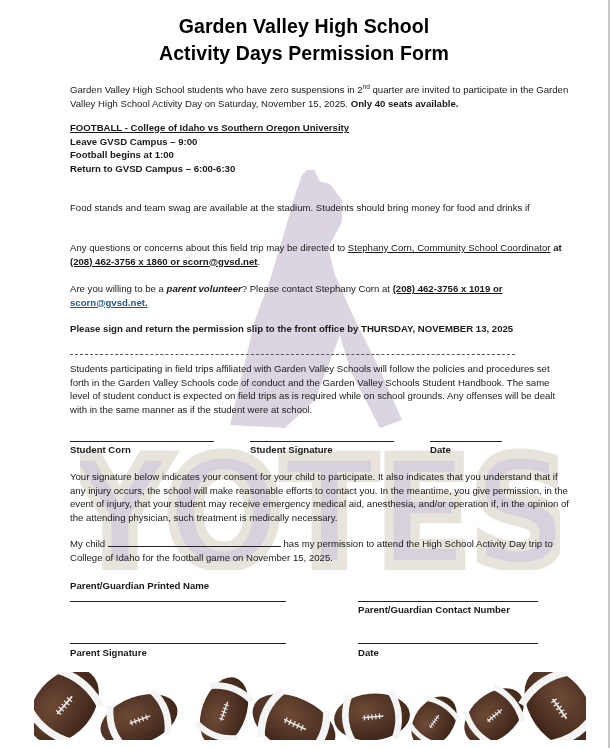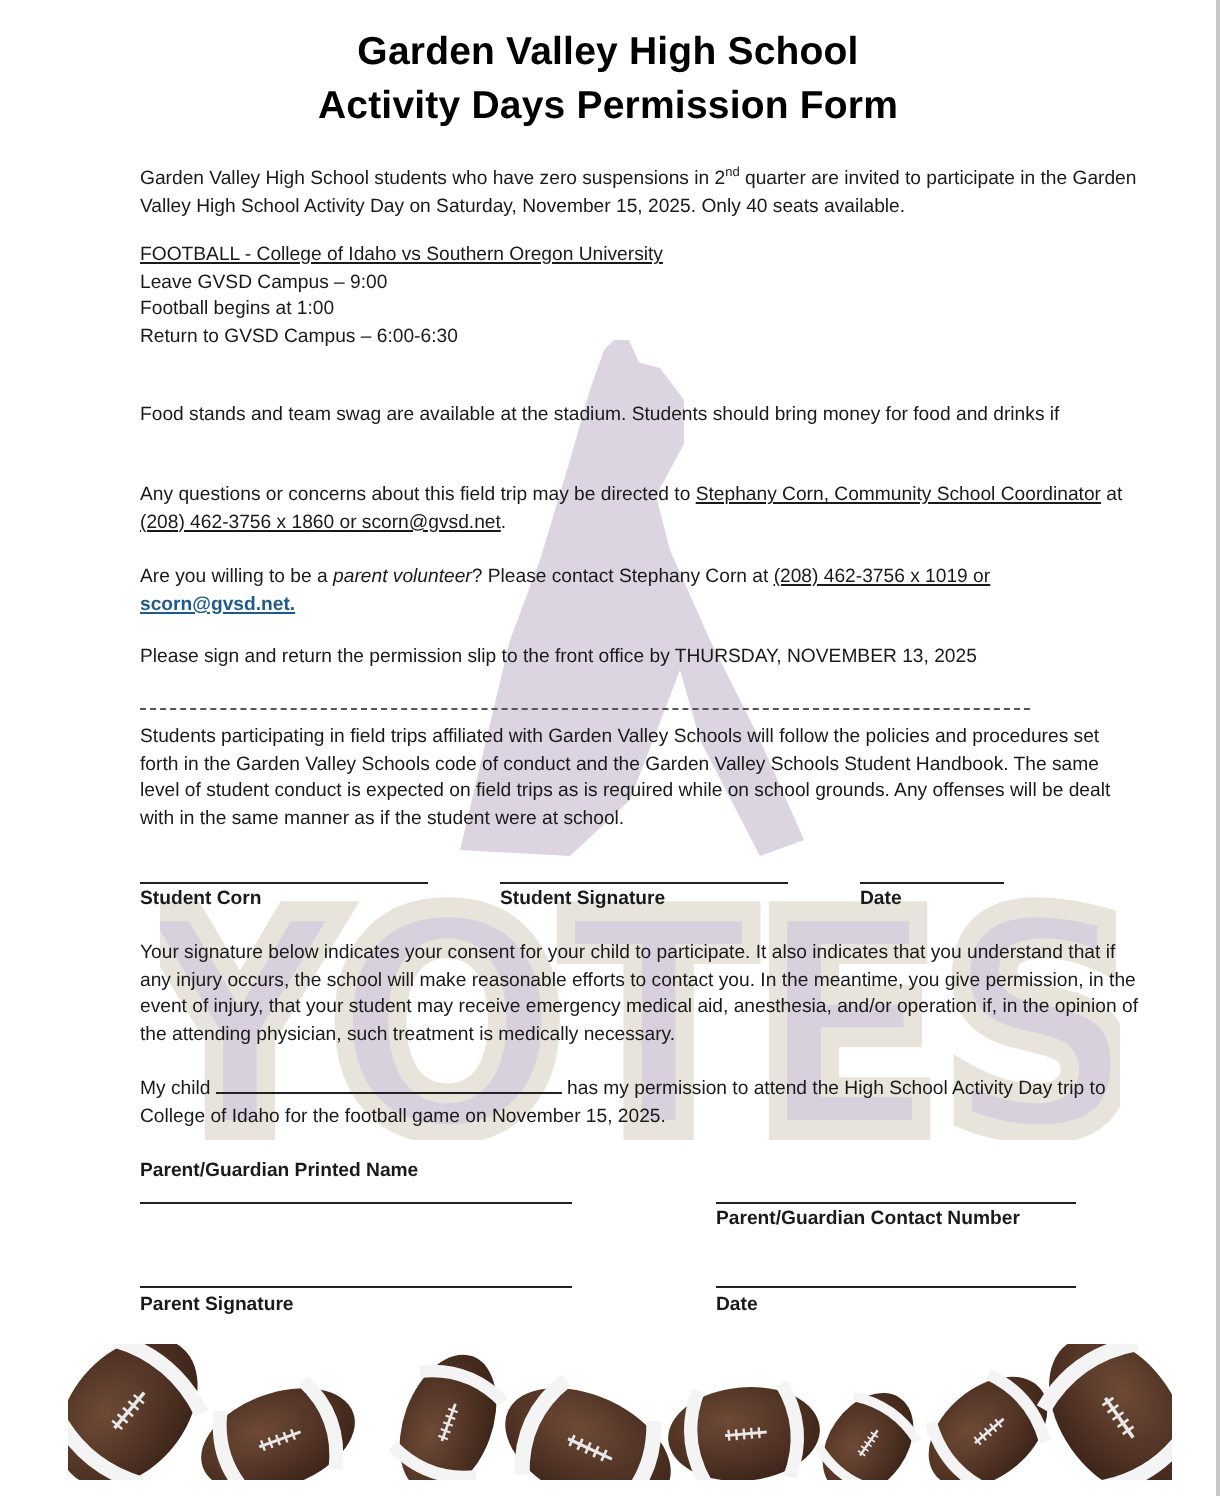--- a/index.html
+++ b/index.html
@@ -13,7 +13,7 @@
            font-size:19.5px; color:#000; letter-spacing:0.1px; }
   .t1 { top:15px; } .t2 { top:42px; }
   .p { position:absolute; left:70px; width:500px; font-size:9.6px; line-height:13.6px; color:#1a1a1a; }
-  .b { font-weight:normal; }
+  .b { font-weight:bold; }
   .u { text-decoration:underline; }
   .i { font-style:italic;margin-top:24px; }
   .link { color:#1f5a8c; text-decoration:underline; font-weight:bold; }

